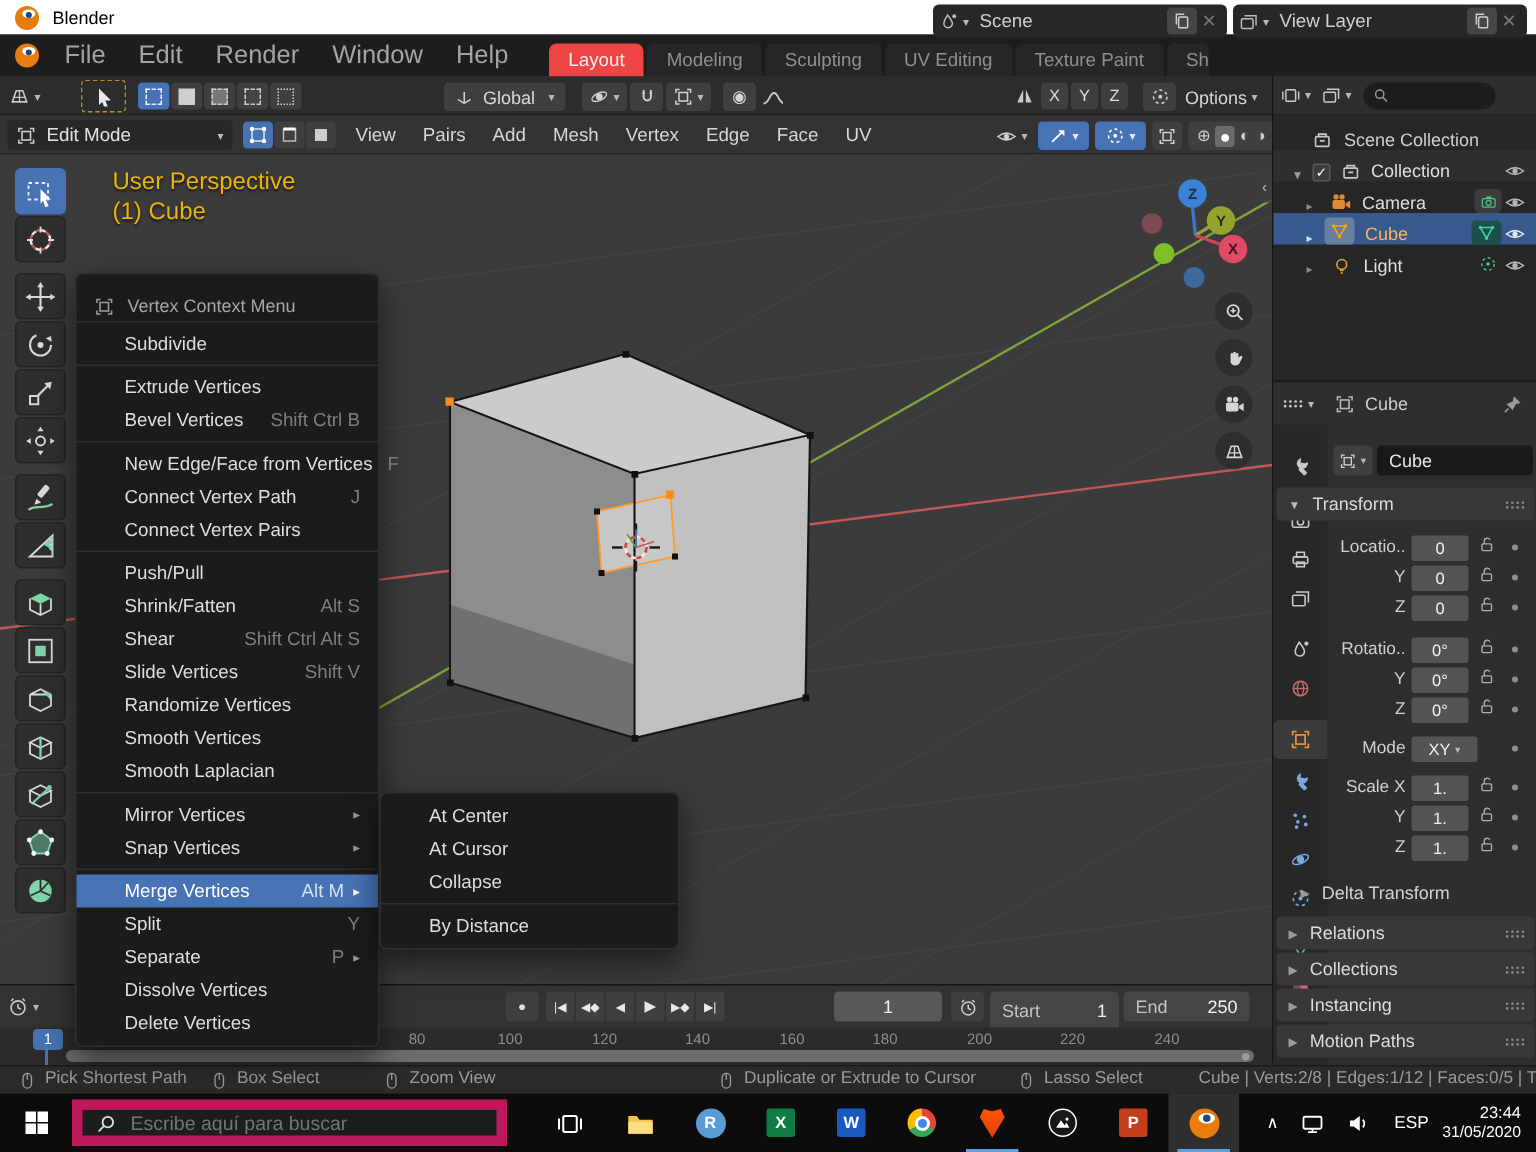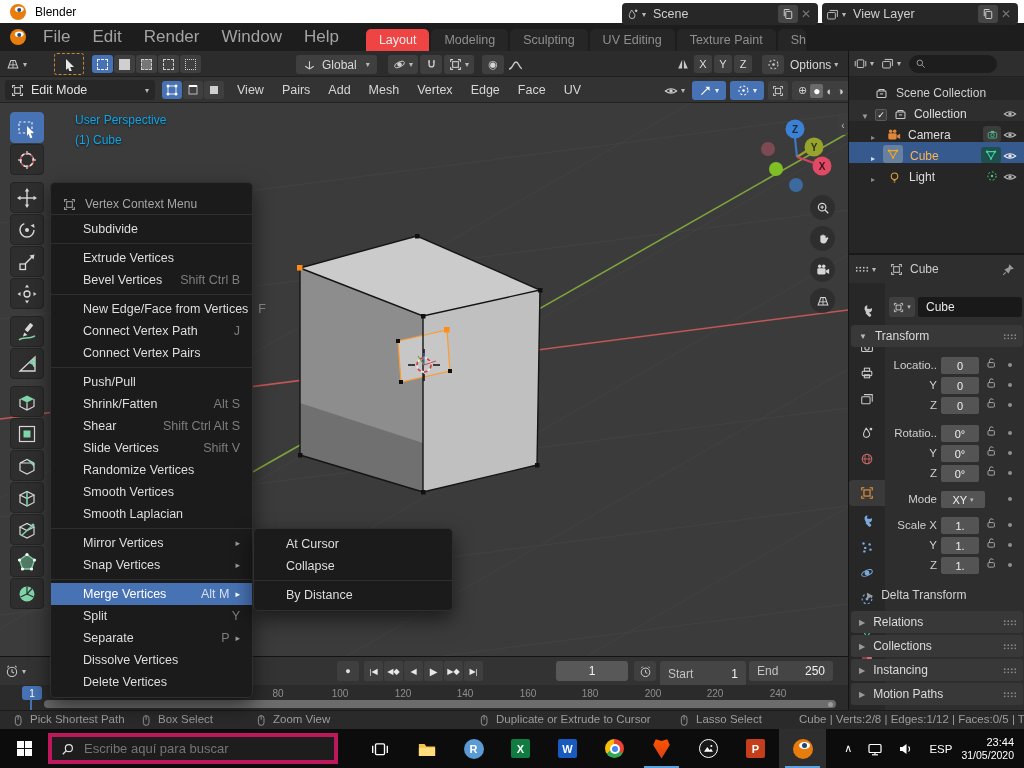--- a/index.html
+++ b/index.html
@@ -32,7 +32,7 @@
 .selbtn{width:21px;height:18px;margin-right:1px}
 
 #viewport{left:0;top:103px;width:848px;height:553px;background:#3b3b3b;overflow:hidden}
-#ovl1,#ovl2{color:#0ea5e9;text-shadow:0 1px 2px rgba(0,0,0,.7);font-size:12px}
+#ovl1,#ovl2{color:#eab308;text-shadow:0 1px 2px rgba(0,0,0,.7);font-size:16px}
 
 .tbtn{width:34px;height:31px;background:#2e2e2e;border:1px solid #242424;display:flex;align-items:center;justify-content:center;border-radius:4px;margin-bottom:1px}
 .tbtn.active{background:#4772b3;border-color:#4772b3}

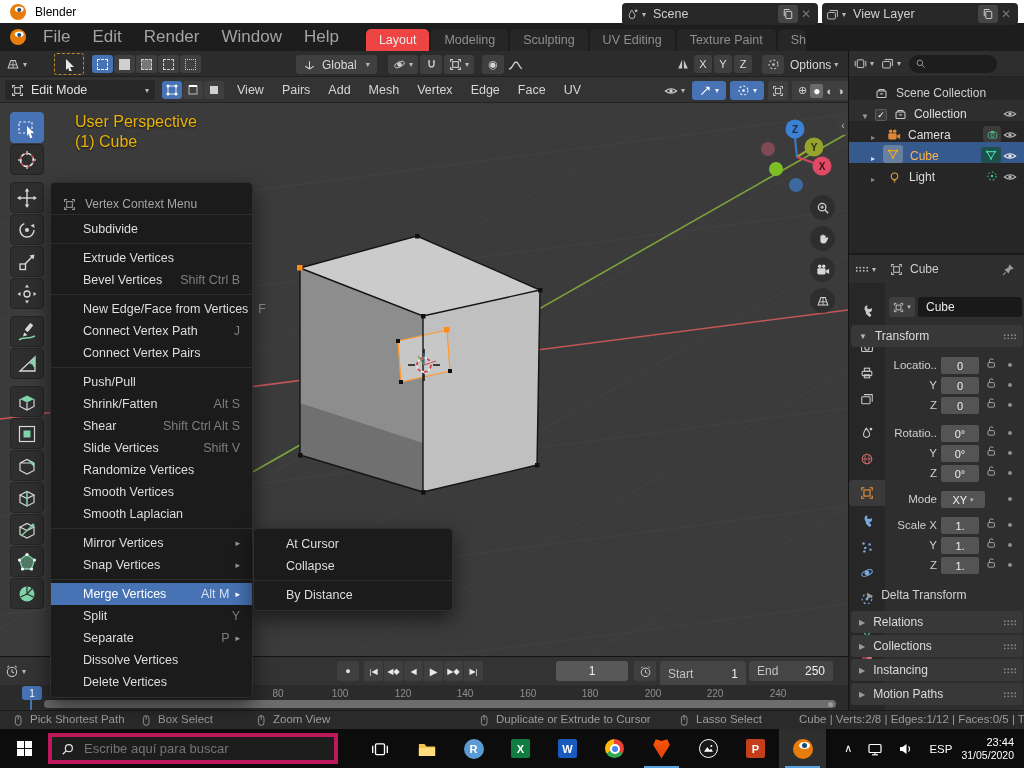--- a/index.html
+++ b/index.html
@@ -1243,6 +1243,9 @@
 
 <div class="cmenu ab" style="left:253px;top:528px;width:200px;z-index:51">
   <div class="cm-item">
+      <span class="lbl">At Center</span>
+    </div>
+  <div class="cm-item">
       <span class="lbl">At Cursor</span>
     </div>
   <div class="cm-item">

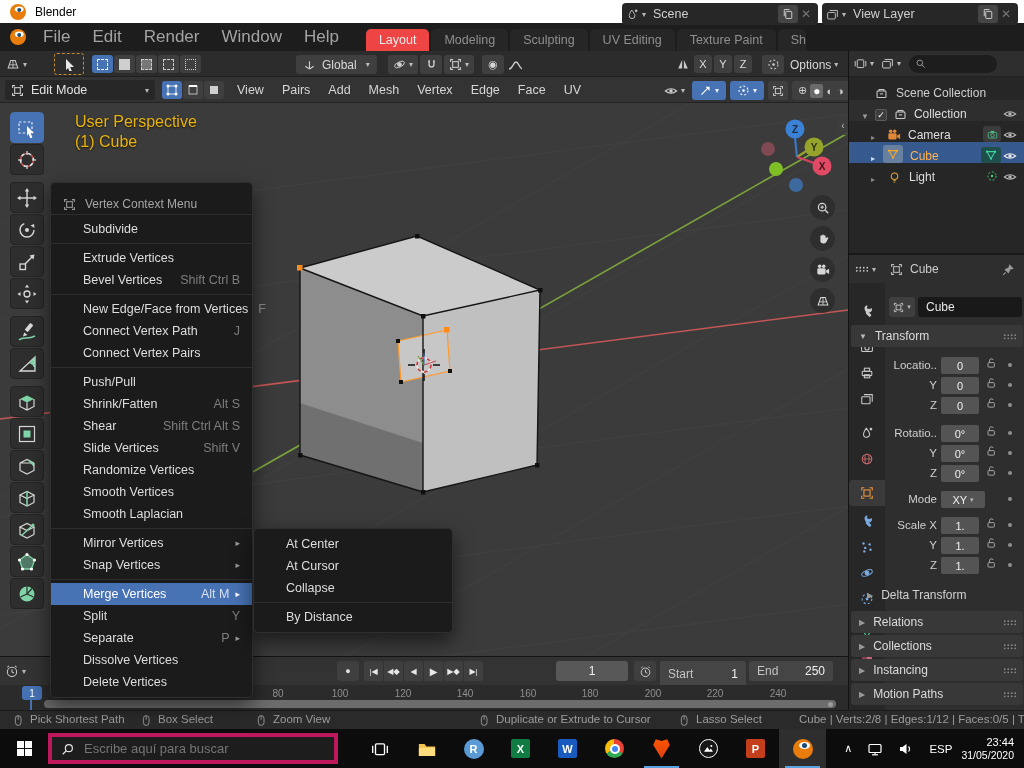--- a/index.html
+++ b/index.html
@@ -1089,7 +1089,7 @@
         <span></span>
       </span>
   </div>
-  <div class="f" style="width:290px;height:31px;background:#1d1d1d;border:4px solid #be185d">
+  <div class="f" style="width:290px;height:31px;background:#1d1d1d;border:7px solid #be185d">
     <svg class="ic" width="14" height="14" style="margin:0 9px;color:#e0e0e0;transform:scaleX(-1)">
         <use href="#sy-search"></use>
       </svg>

